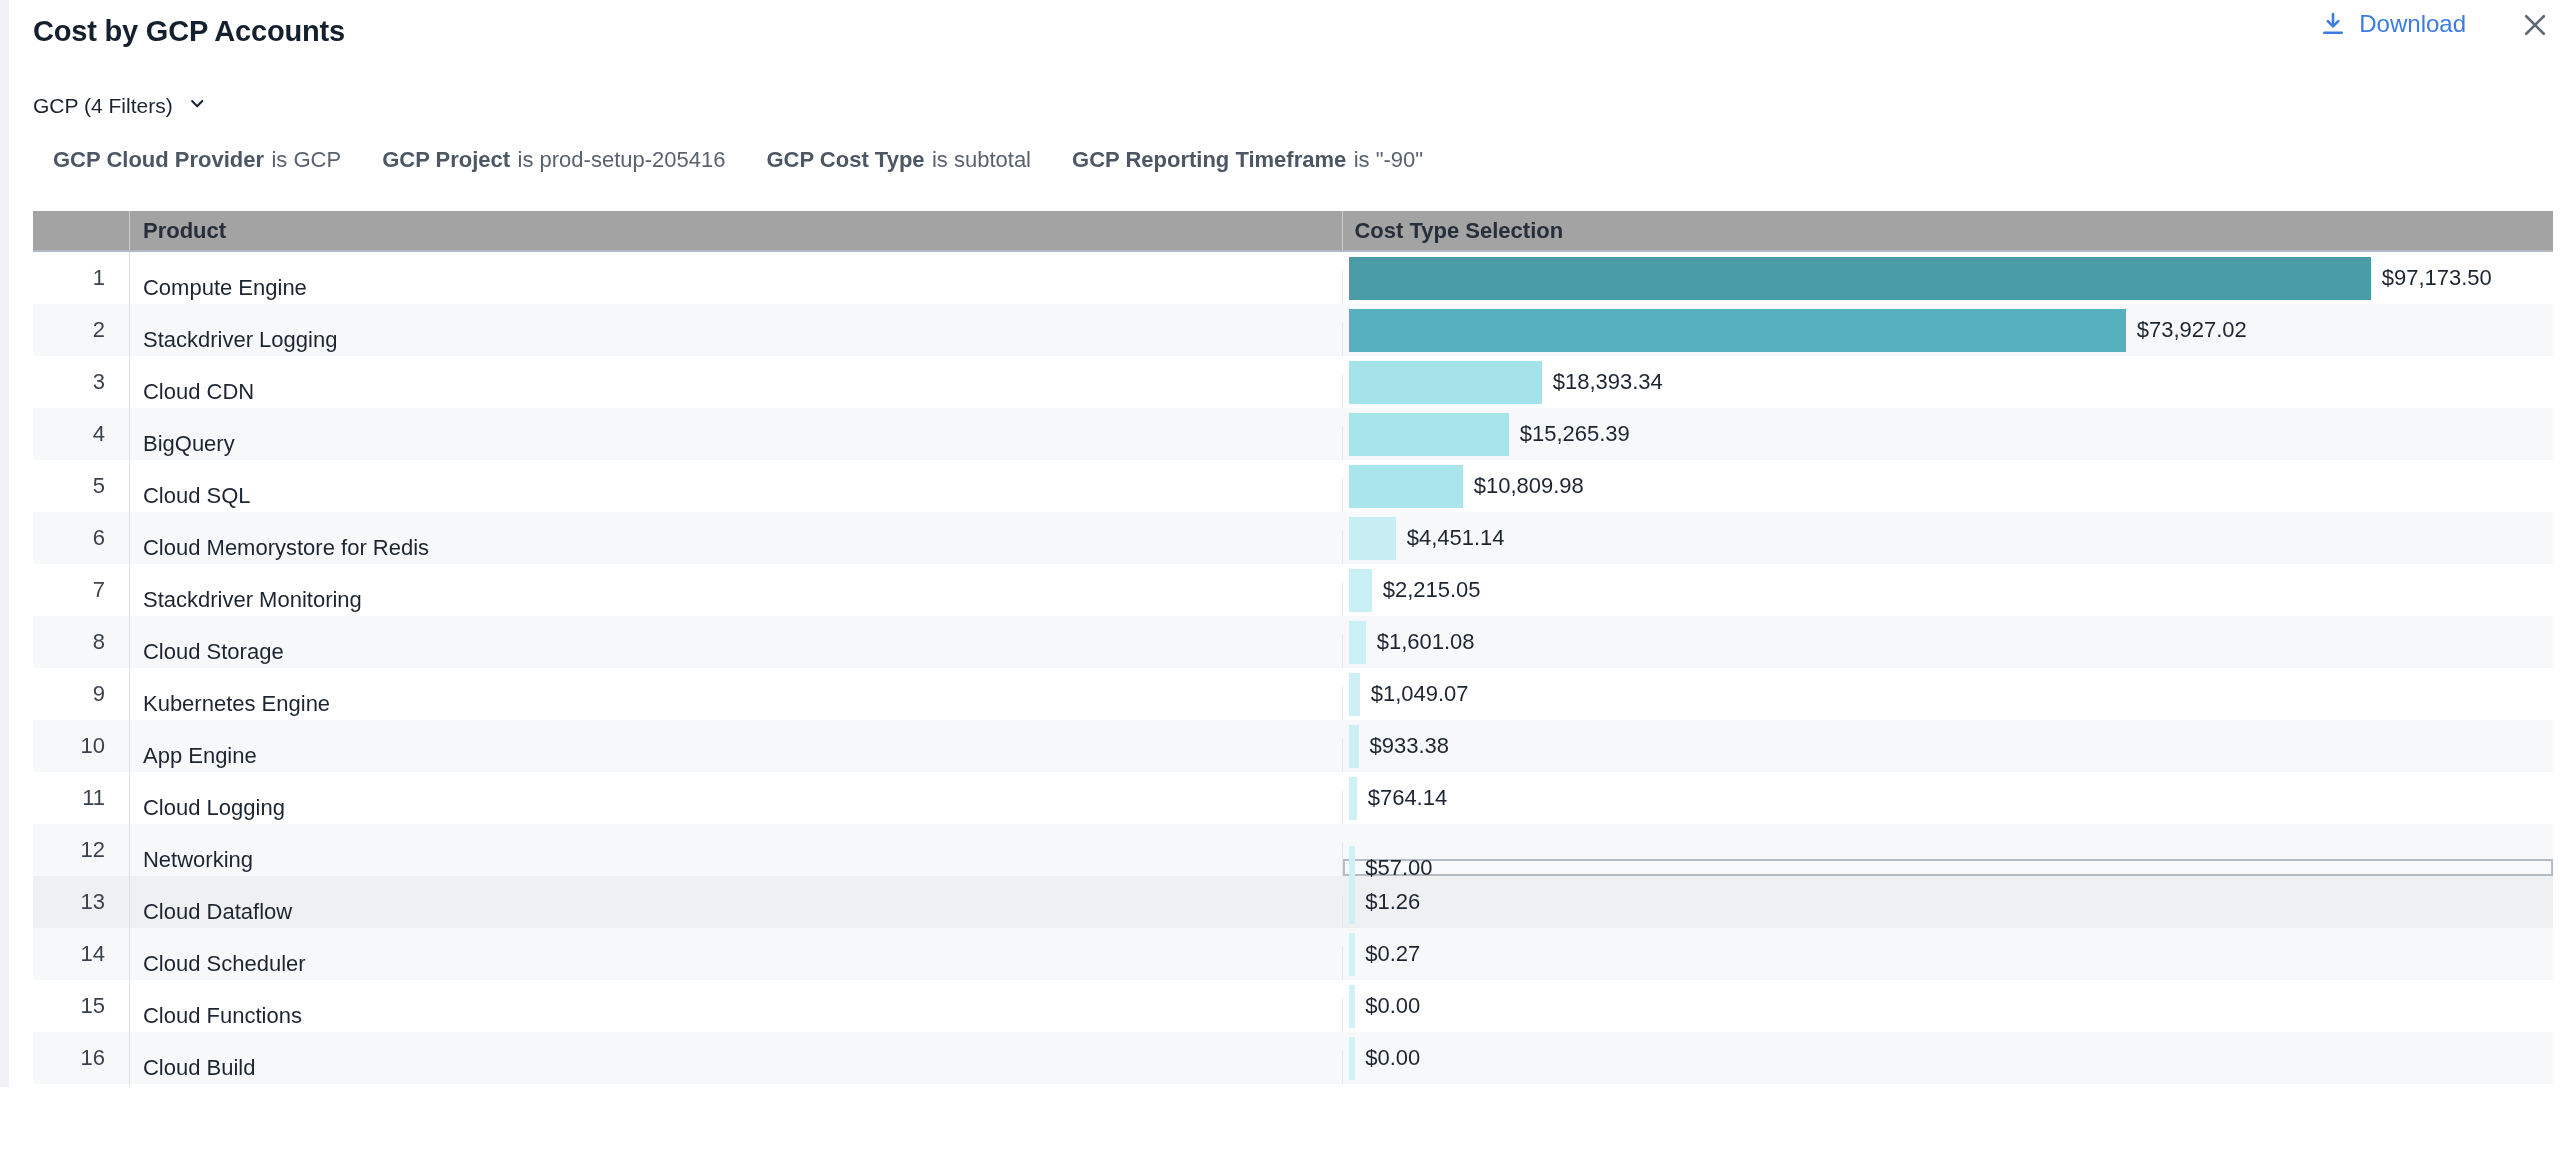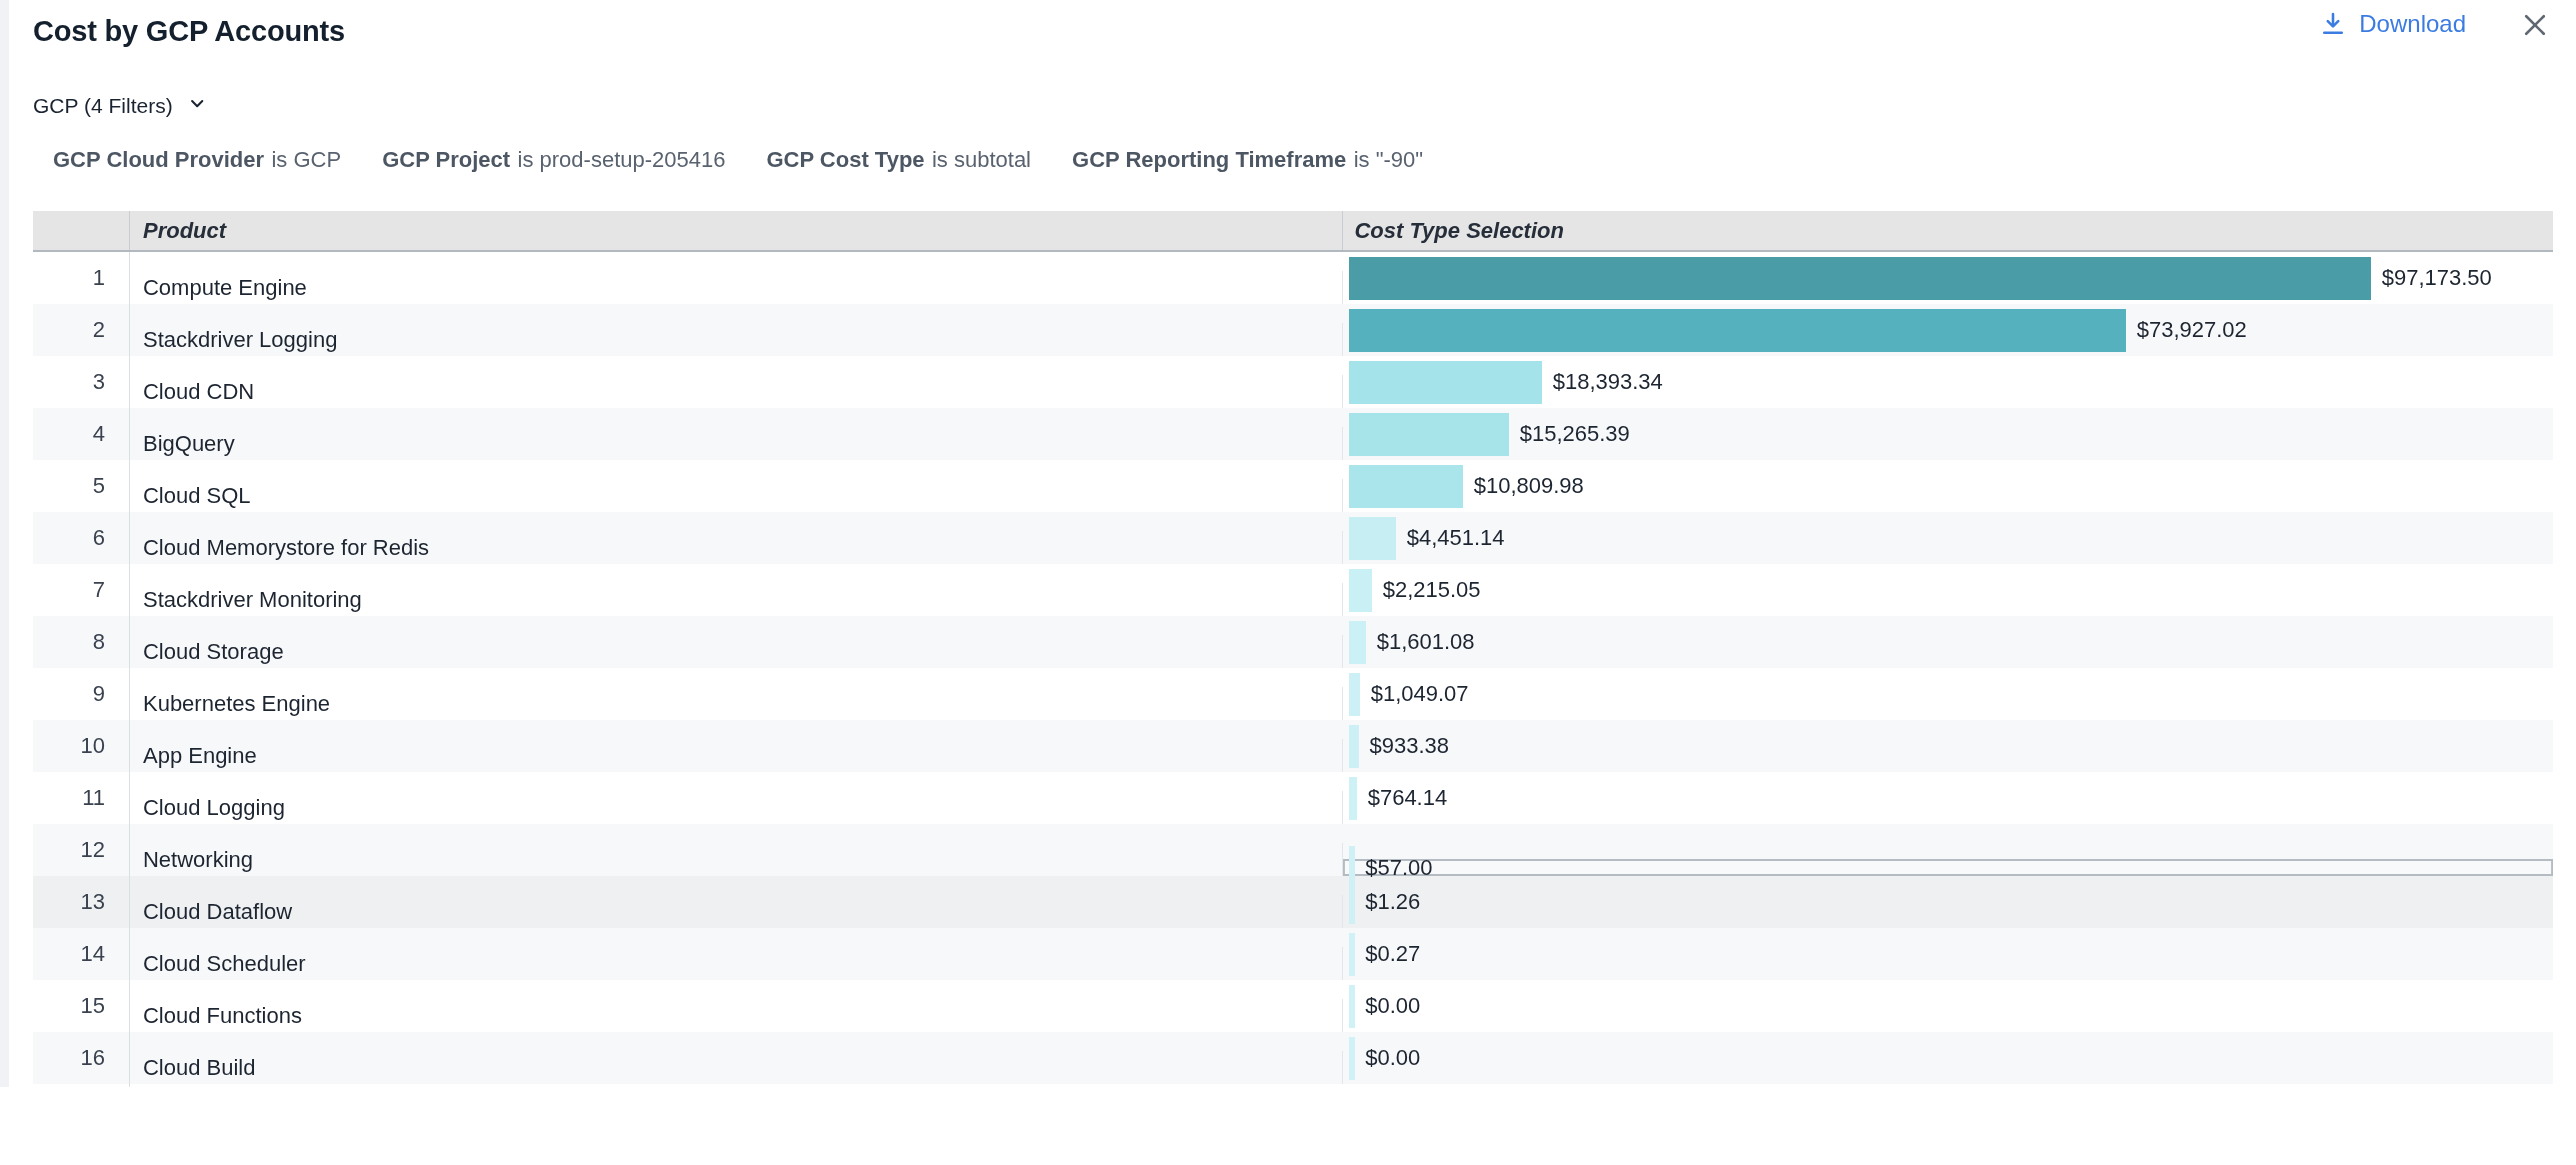--- a/index.html
+++ b/index.html
@@ -29,7 +29,7 @@
 
   
   .cost-table { position:absolute; left:33px; top:211px; width:2520px; }
-  .thead { display:flex; height:41px; background:#e5e5e5; border-bottom:2.8px solid #b2b8bf;font-style:italic; }
+  .thead { display:flex; height:41px; background:#a3a3a3; border-bottom:2.8px solid #b2b8bf; }
   .th { display:flex; align-items:center; font-size:22px; font-weight:700; color:#262e3a; }
   .th-index { width:97px; border-right:0.9px solid #c9ccd1; }
   .th-product { width:1214px; padding-left:13px; border-right:0.9px solid #c9ccd1; }

